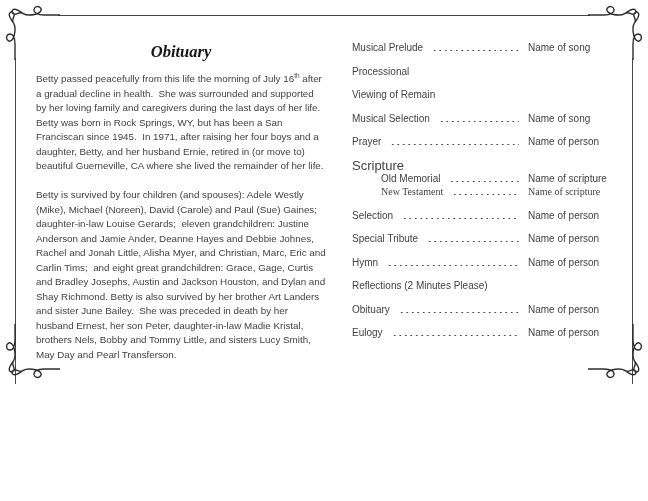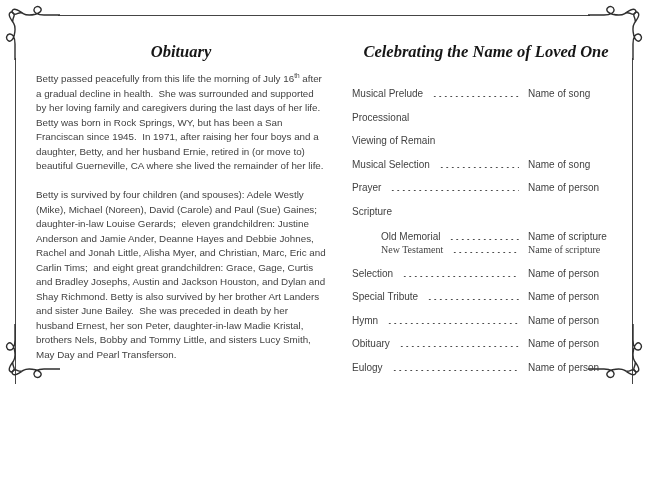--- a/index.html
+++ b/index.html
@@ -112,7 +112,6 @@
   </section>
 
   <section class="right-page">
-    <h1 class="page-title">Celebrating the Name of Loved One</h1>
 
     <div class="prog-row">
       <span class="prog-label">Musical Prelude</span>

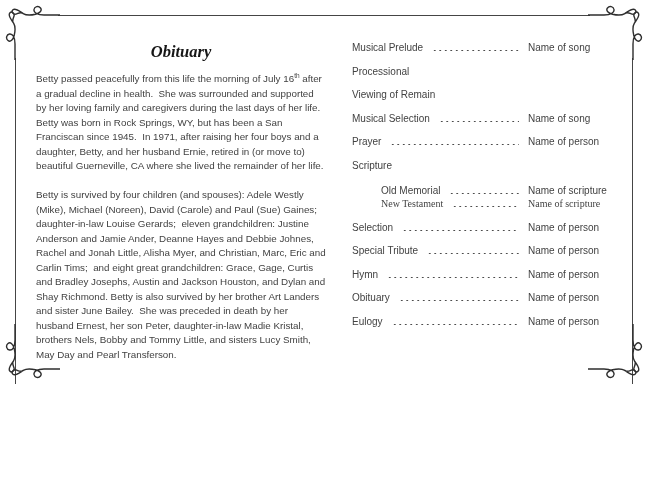--- a/index.html
+++ b/index.html
@@ -64,8 +64,8 @@
   .prog-row.plain{display:block;}
   .prog-group{margin-bottom:12.5px;}
   .prog-group .group-label{
-    font-size:10px;line-height:11px;color:#424242;
-    margin-bottom:14px;
+    font-size:13px;line-height:11px;color:#424242;
+    margin-bottom:2px;
   }
   .prog-group .prog-row{margin-bottom:2.5px;padding-left:29px;}
   .prog-group .prog-row:last-child{margin-bottom:0;font-family:Liberation Serif, serif;}

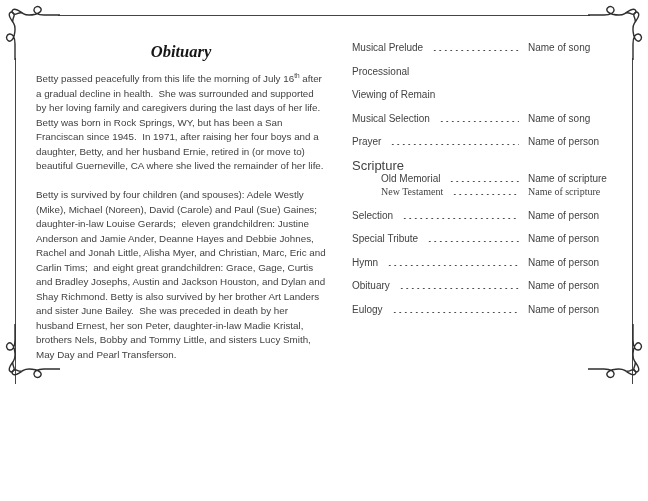--- a/index.html
+++ b/index.html
@@ -172,6 +172,9 @@
       <span class="prog-value">Name of person</span>
     </div>
 
+    <div class="prog-row plain">
+      <span class="prog-label">Reflections (2 Minutes Please)</span>
+    </div>
 
     <div class="prog-row">
       <span class="prog-label">Obituary</span>

